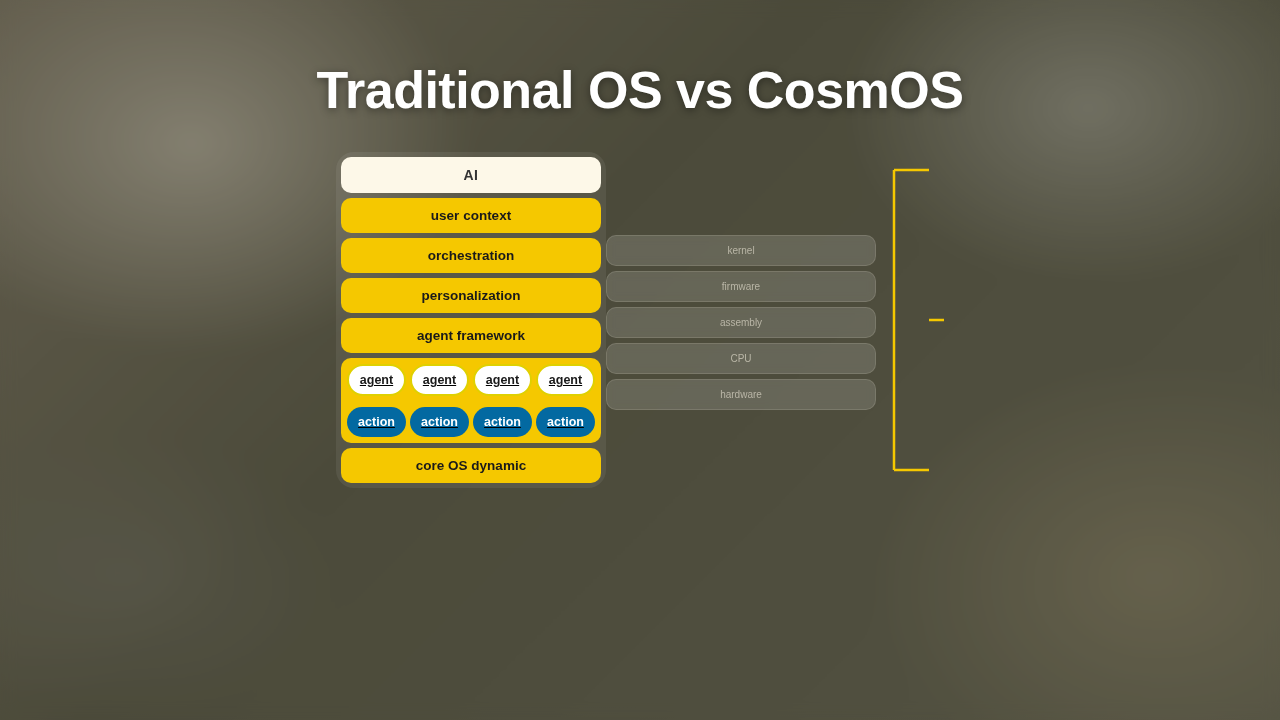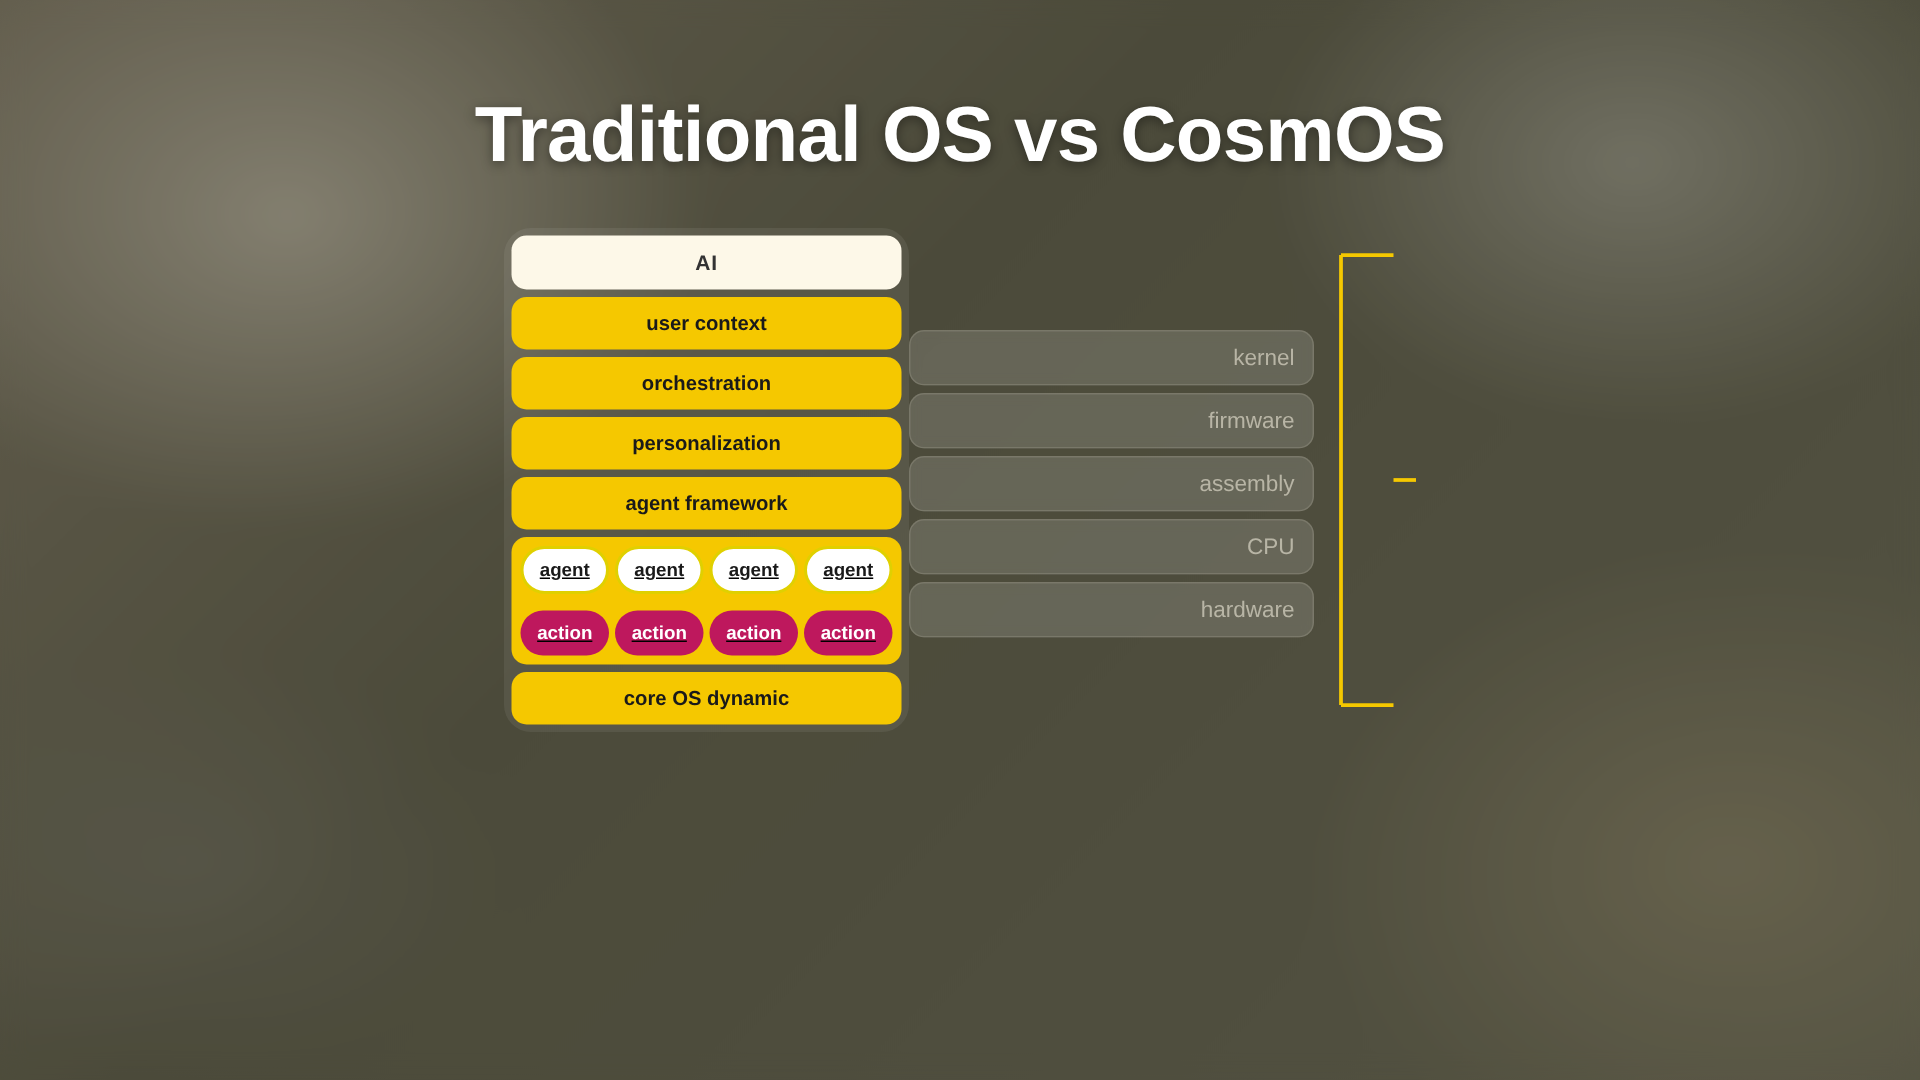--- a/index.html
+++ b/index.html
@@ -167,8 +167,8 @@
     .layer-faded {
       border-radius: 10px;
       padding: 9px 12px;
-      text-align: right;
-      font-size: 15px;
+      text-align: center;
+      font-size: 10px;
       font-weight: 500;
       background: rgba(180,180,170,0.25);
       color: rgba(220,215,200,0.7);

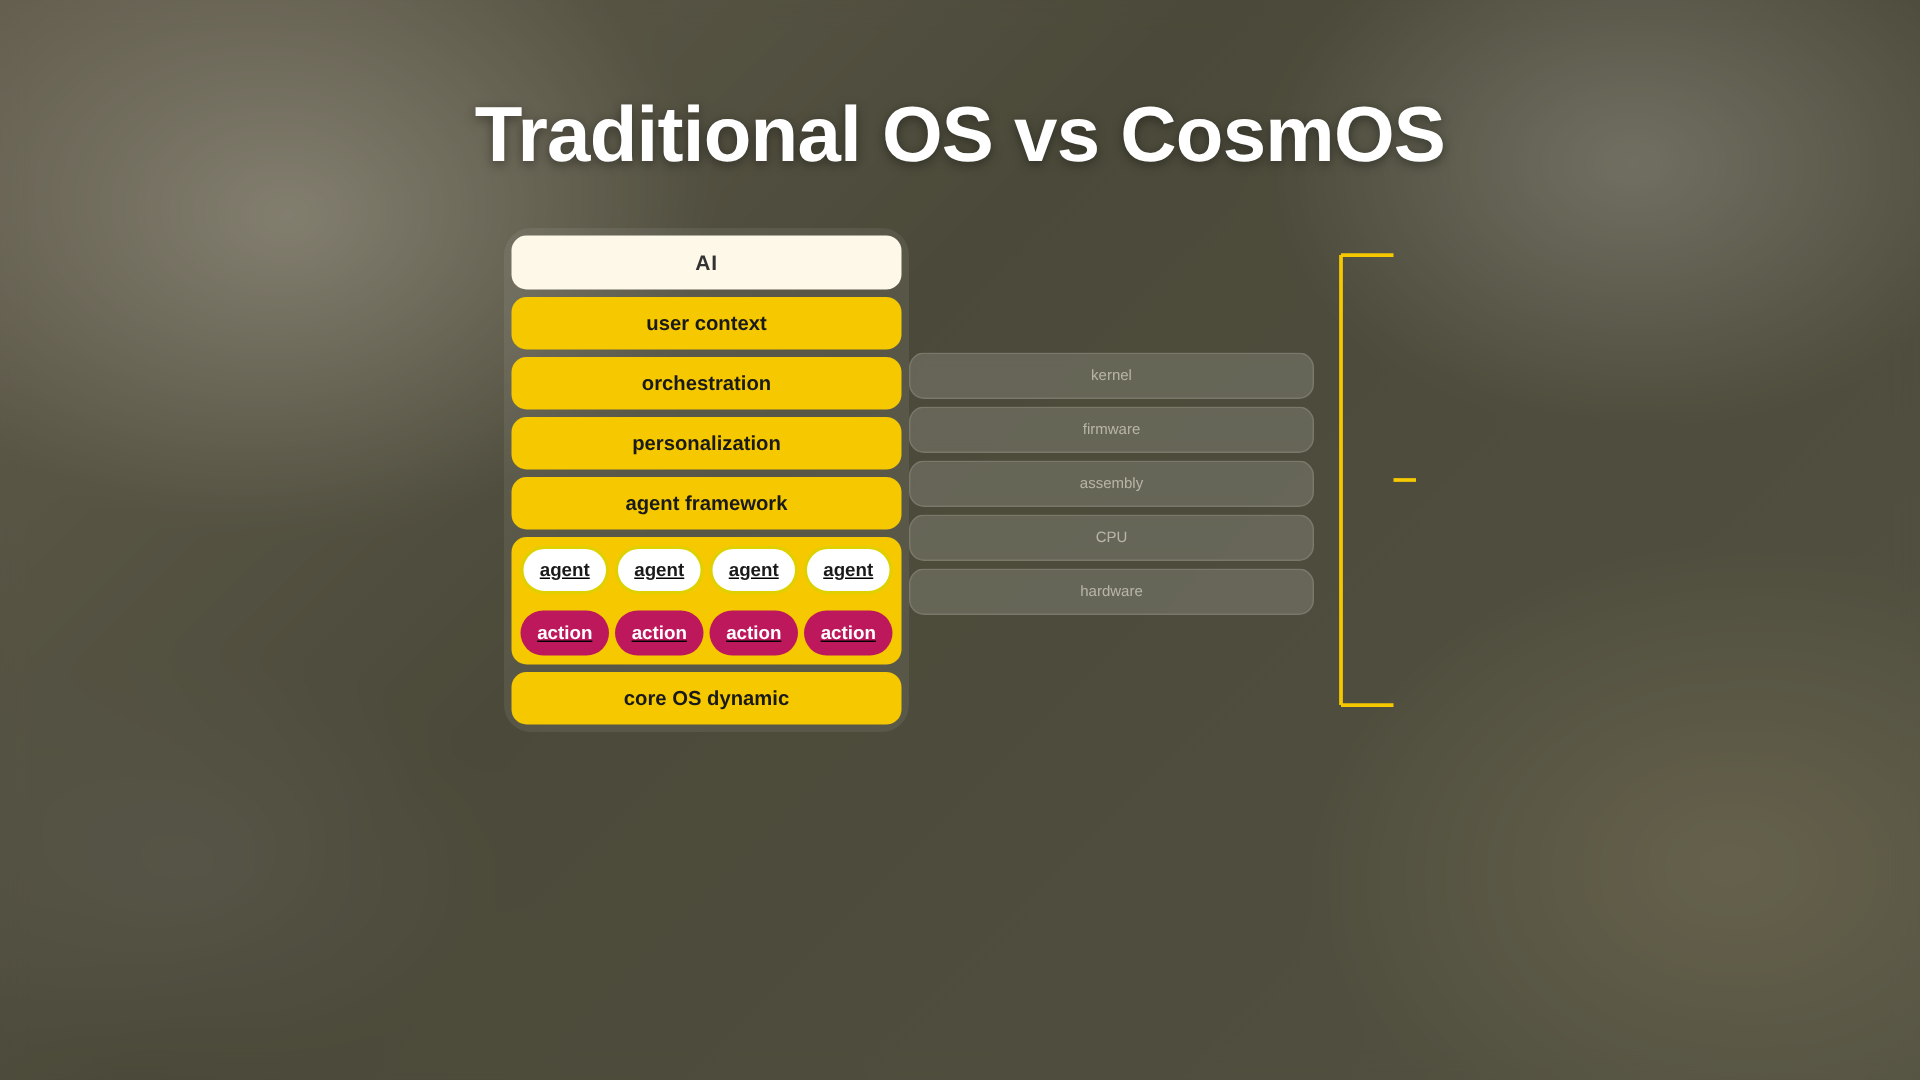--- a/index.html
+++ b/index.html
@@ -123,7 +123,7 @@
 
     .action-pill {
       flex: 1;
-      background: #be185d;
+      background: #0369a1;
       border-radius: 50px;
       padding: 8px 4px;
       text-align: center;

